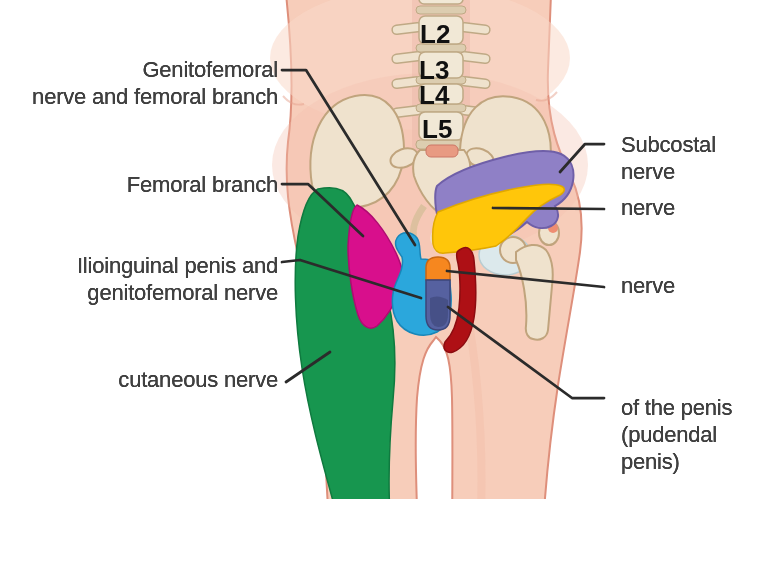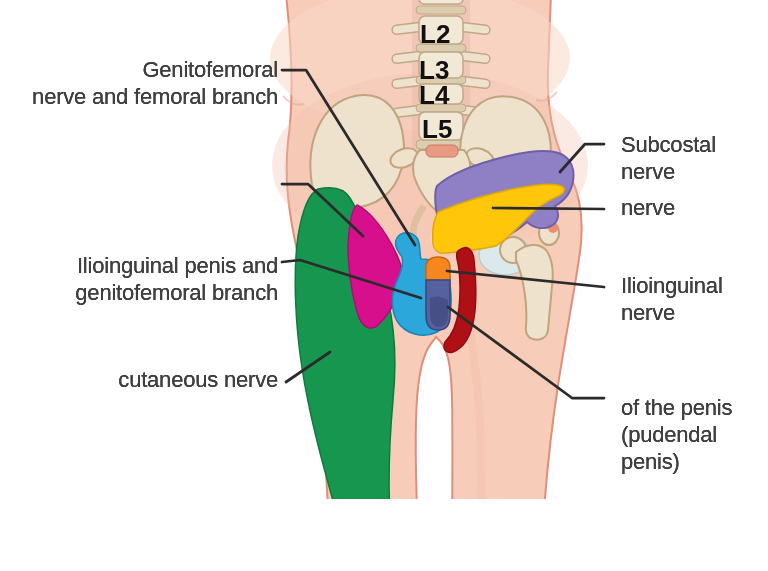--- a/index.html
+++ b/index.html
@@ -155,6 +155,9 @@
     <div>Genitofemoral</div>
     <div>nerve and femoral branch</div>
   </div>
+  <div class="label left" style="top:171px">
+    <div>Femoral branch</div>
+  </div>
   <div class="label left" style="top:252px">
     <div>Ilioinguinal penis and</div>
     <div>genitofemoral branch</div>

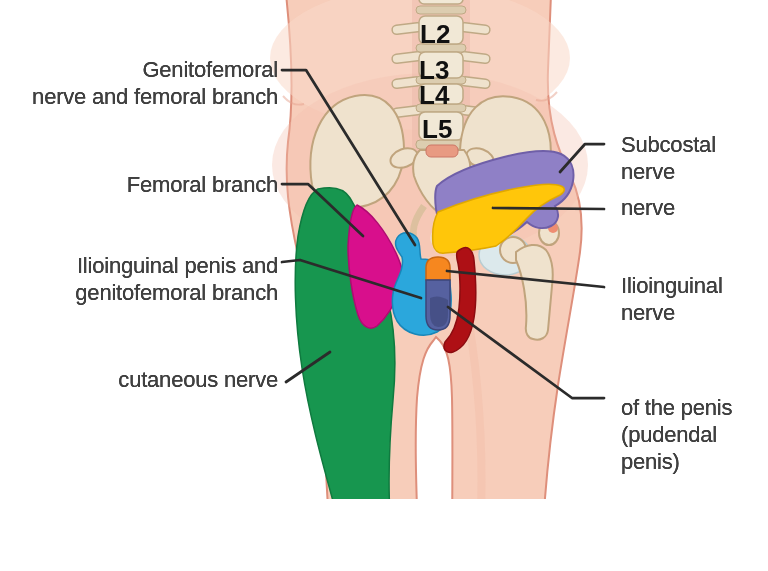--- a/index.html
+++ b/index.html
@@ -160,7 +160,7 @@
   </div>
   <div class="label left" style="top:252px">
     <div>Ilioinguinal penis and</div>
-    <div>genitofemoral branch</div>
+    <div>genitofemoral nerve</div>
   </div>
   <div class="label left" style="top:366px">
     <div>cutaneous nerve</div>

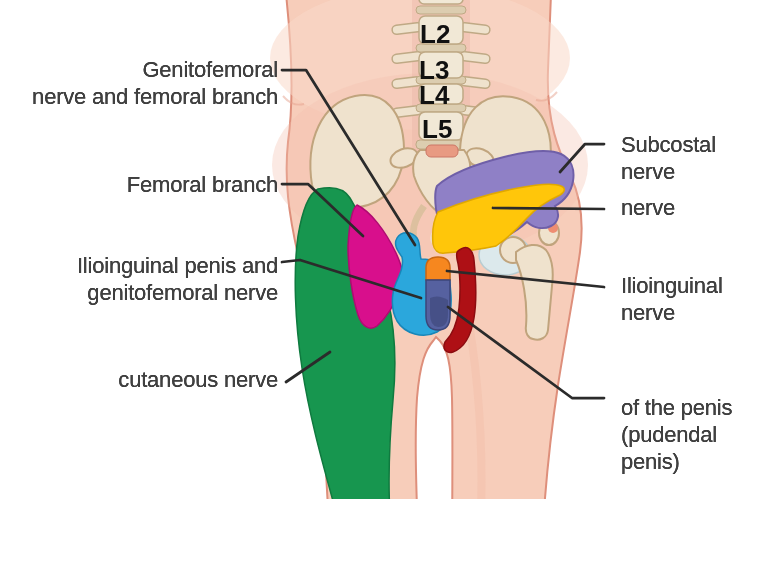--- a/index.html
+++ b/index.html
@@ -174,7 +174,6 @@
     <div>nerve</div>
   </div>
   <div class="label right" style="top:272px">
-    <div>Ilioinguinal</div>
     <div>nerve</div>
   </div>
   <div class="label right" style="top:394px">

